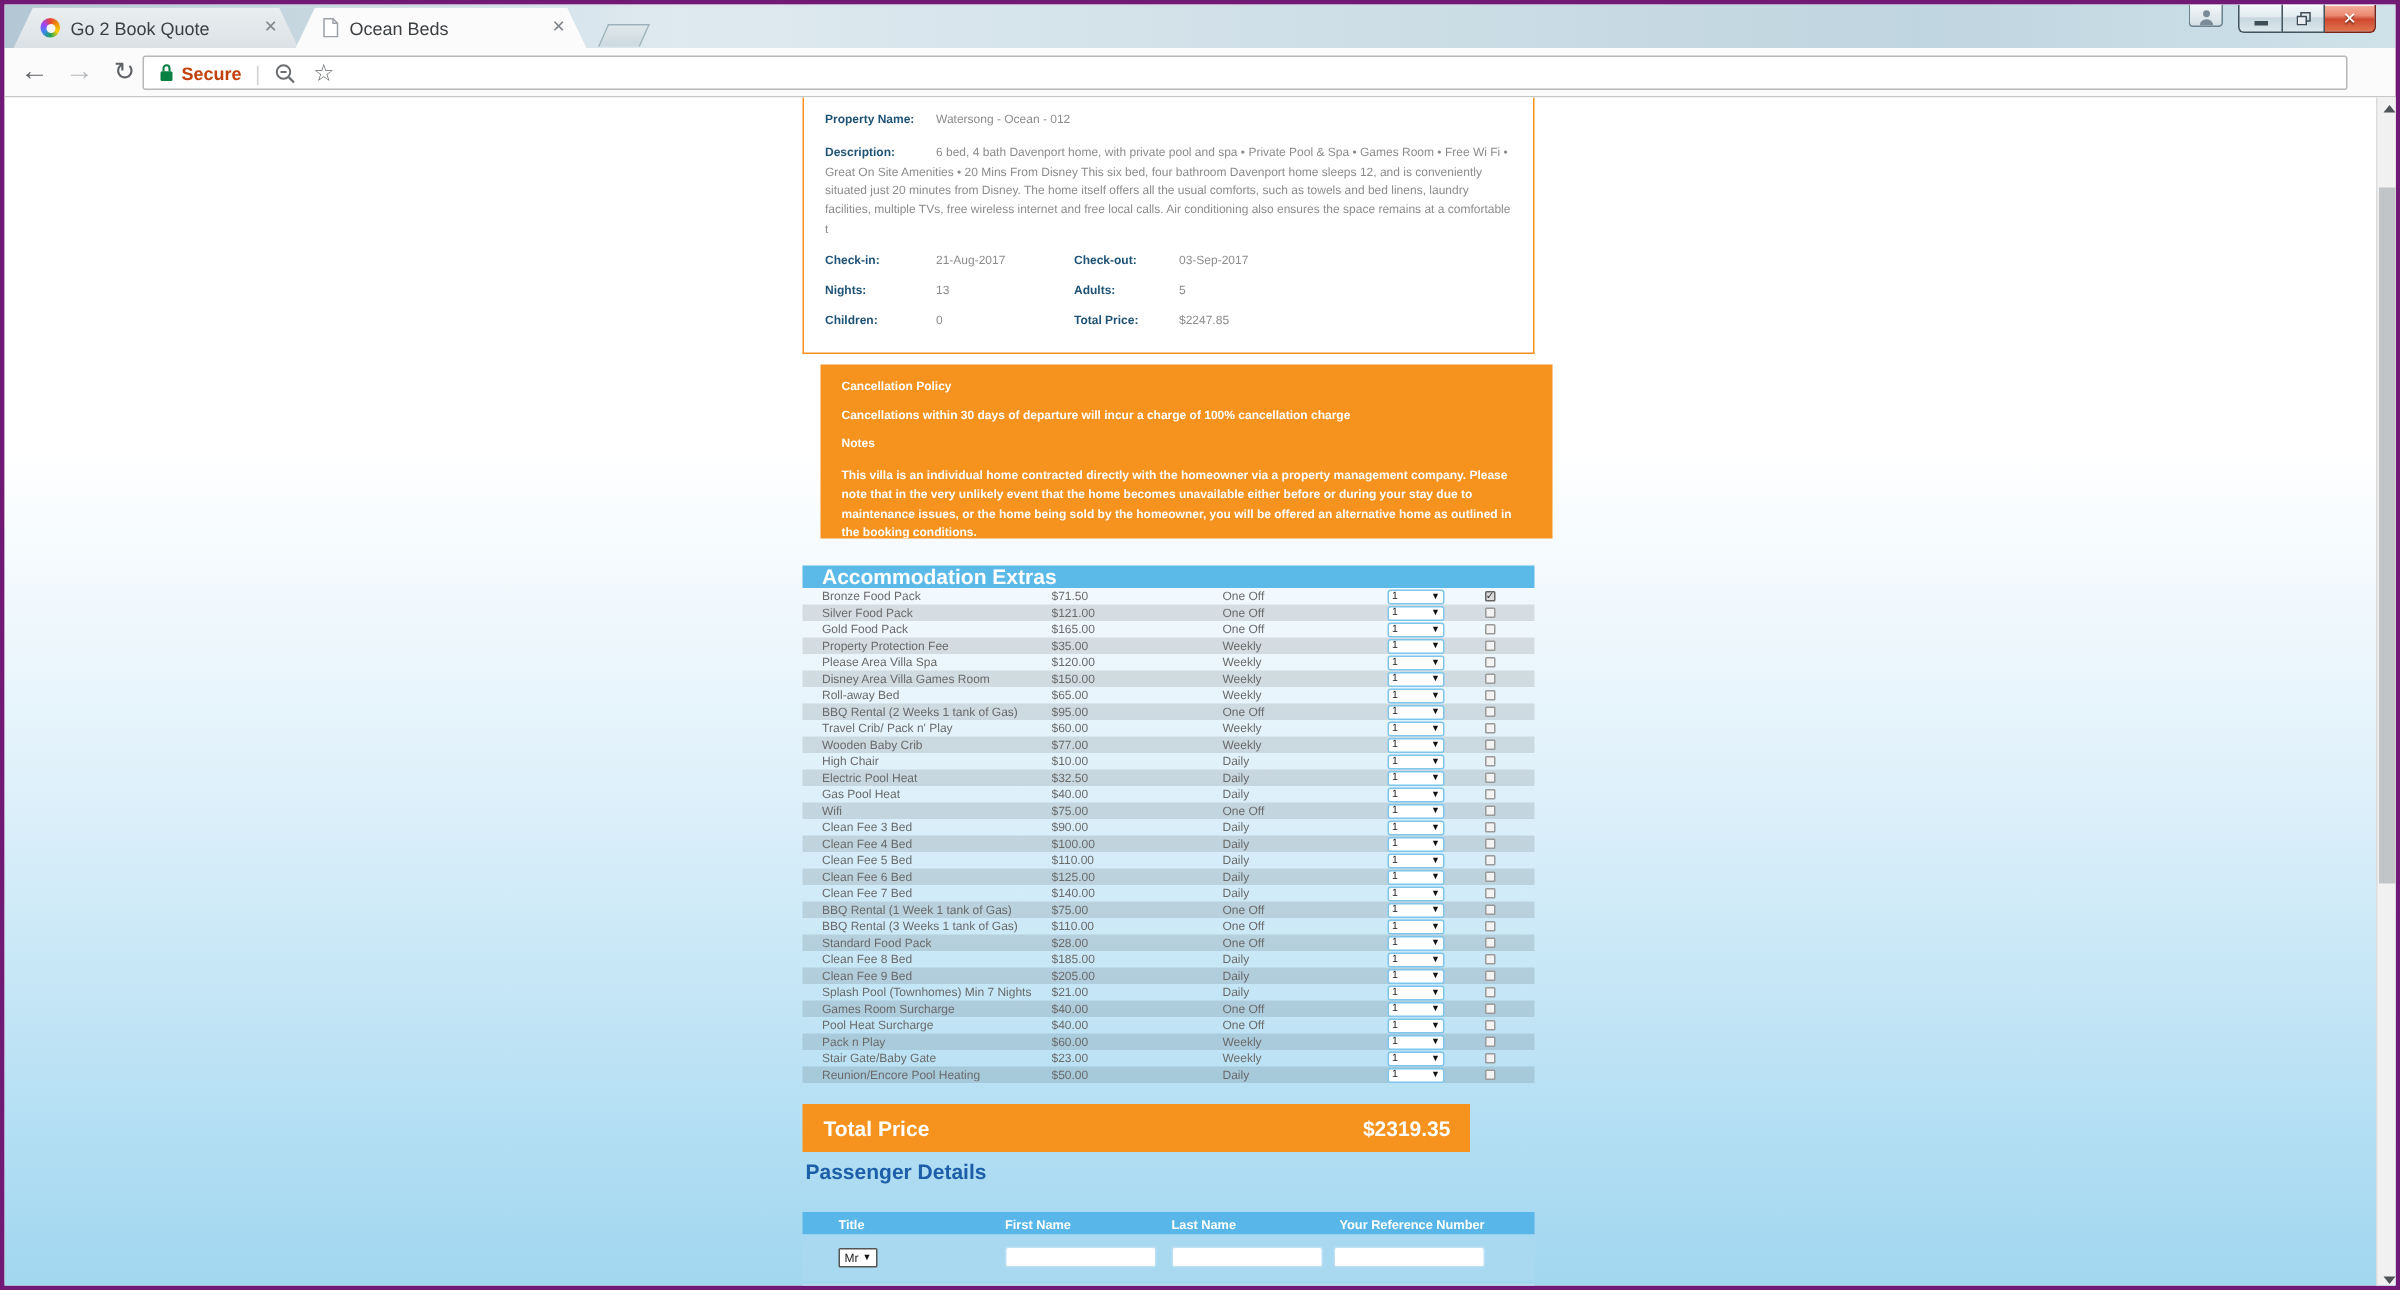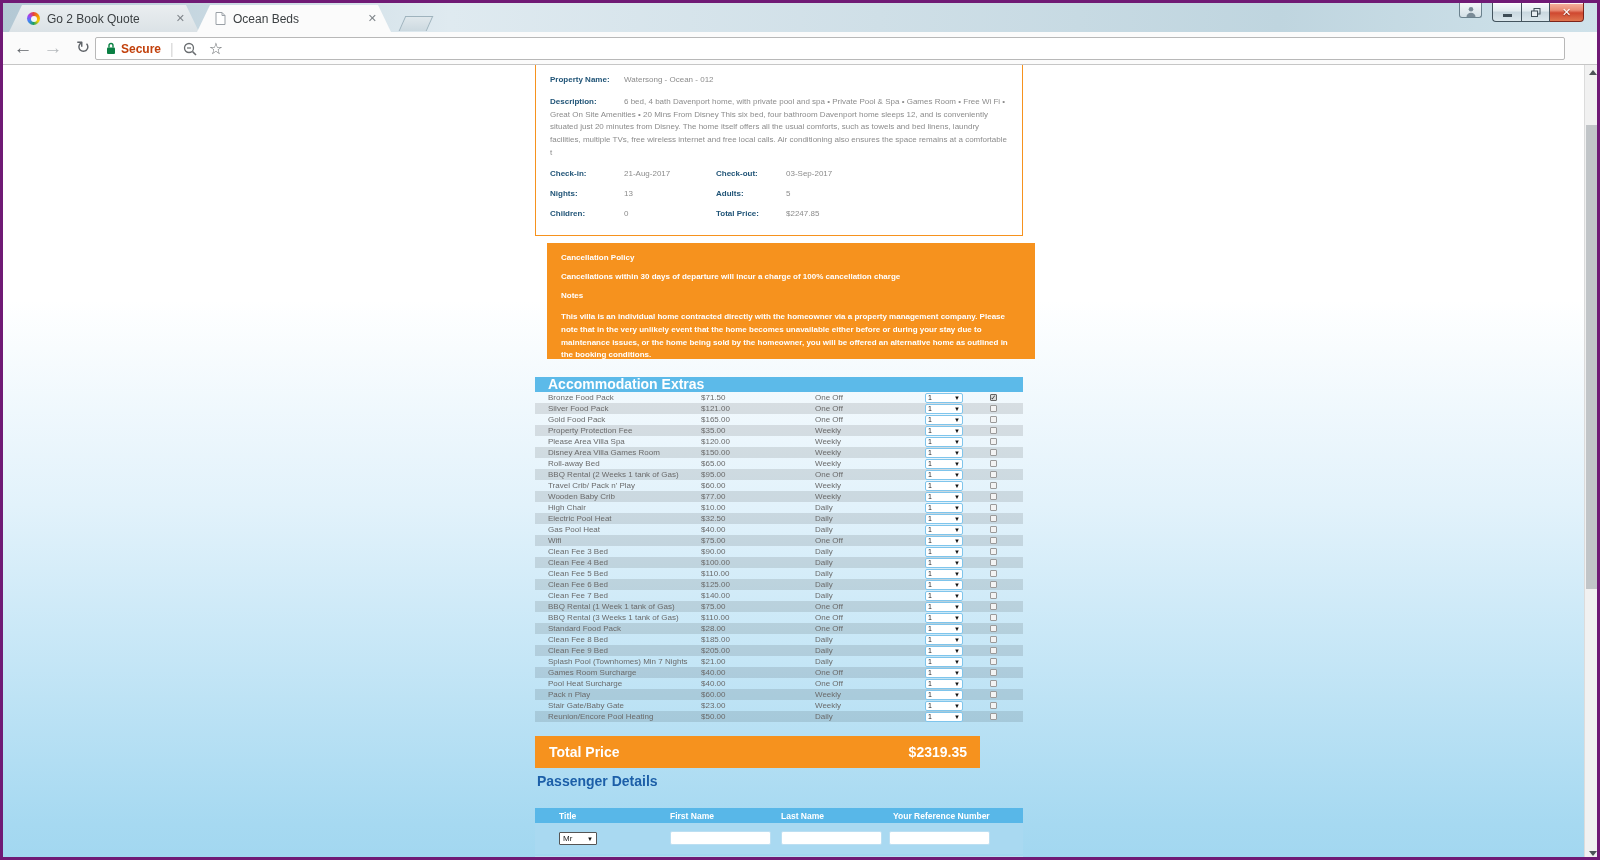--- a/index.html
+++ b/index.html
@@ -92,7 +92,7 @@
   .pax-header { position:absolute; left:0; top:743px; width:488px; height:15px; background:#58b7e8; }
   .pax-col { position:absolute; top:3px; font-size:8.5px; font-weight:bold; color:#fff; white-space:nowrap; }
   .pax-body { position:absolute; left:0; top:758px; width:488px; height:31px; background:#a9d9f1; }
-  .title-select { position:absolute; left:24px; top:9px; width:38px; height:13px; background:#fff; border:1px solid #555; border-radius:1px;
+  .title-select { position:absolute; left:24px; top:9px; width:26px; height:13px; background:#fff; border:1px solid #555; border-radius:1px;
     display:flex; align-items:center; justify-content:space-between; padding:0 3px; font-size:8px; color:#222; }
   .pax-input { position:absolute; top:8px; height:14px; width:101px; background:#fff; border:1px solid #bcdff2; border-radius:2px; font-size:8px; padding:0 3px; }
   .pax-strip { position:absolute; left:0; top:791px; width:488px; height:7px; background:#b9ddf0; }

